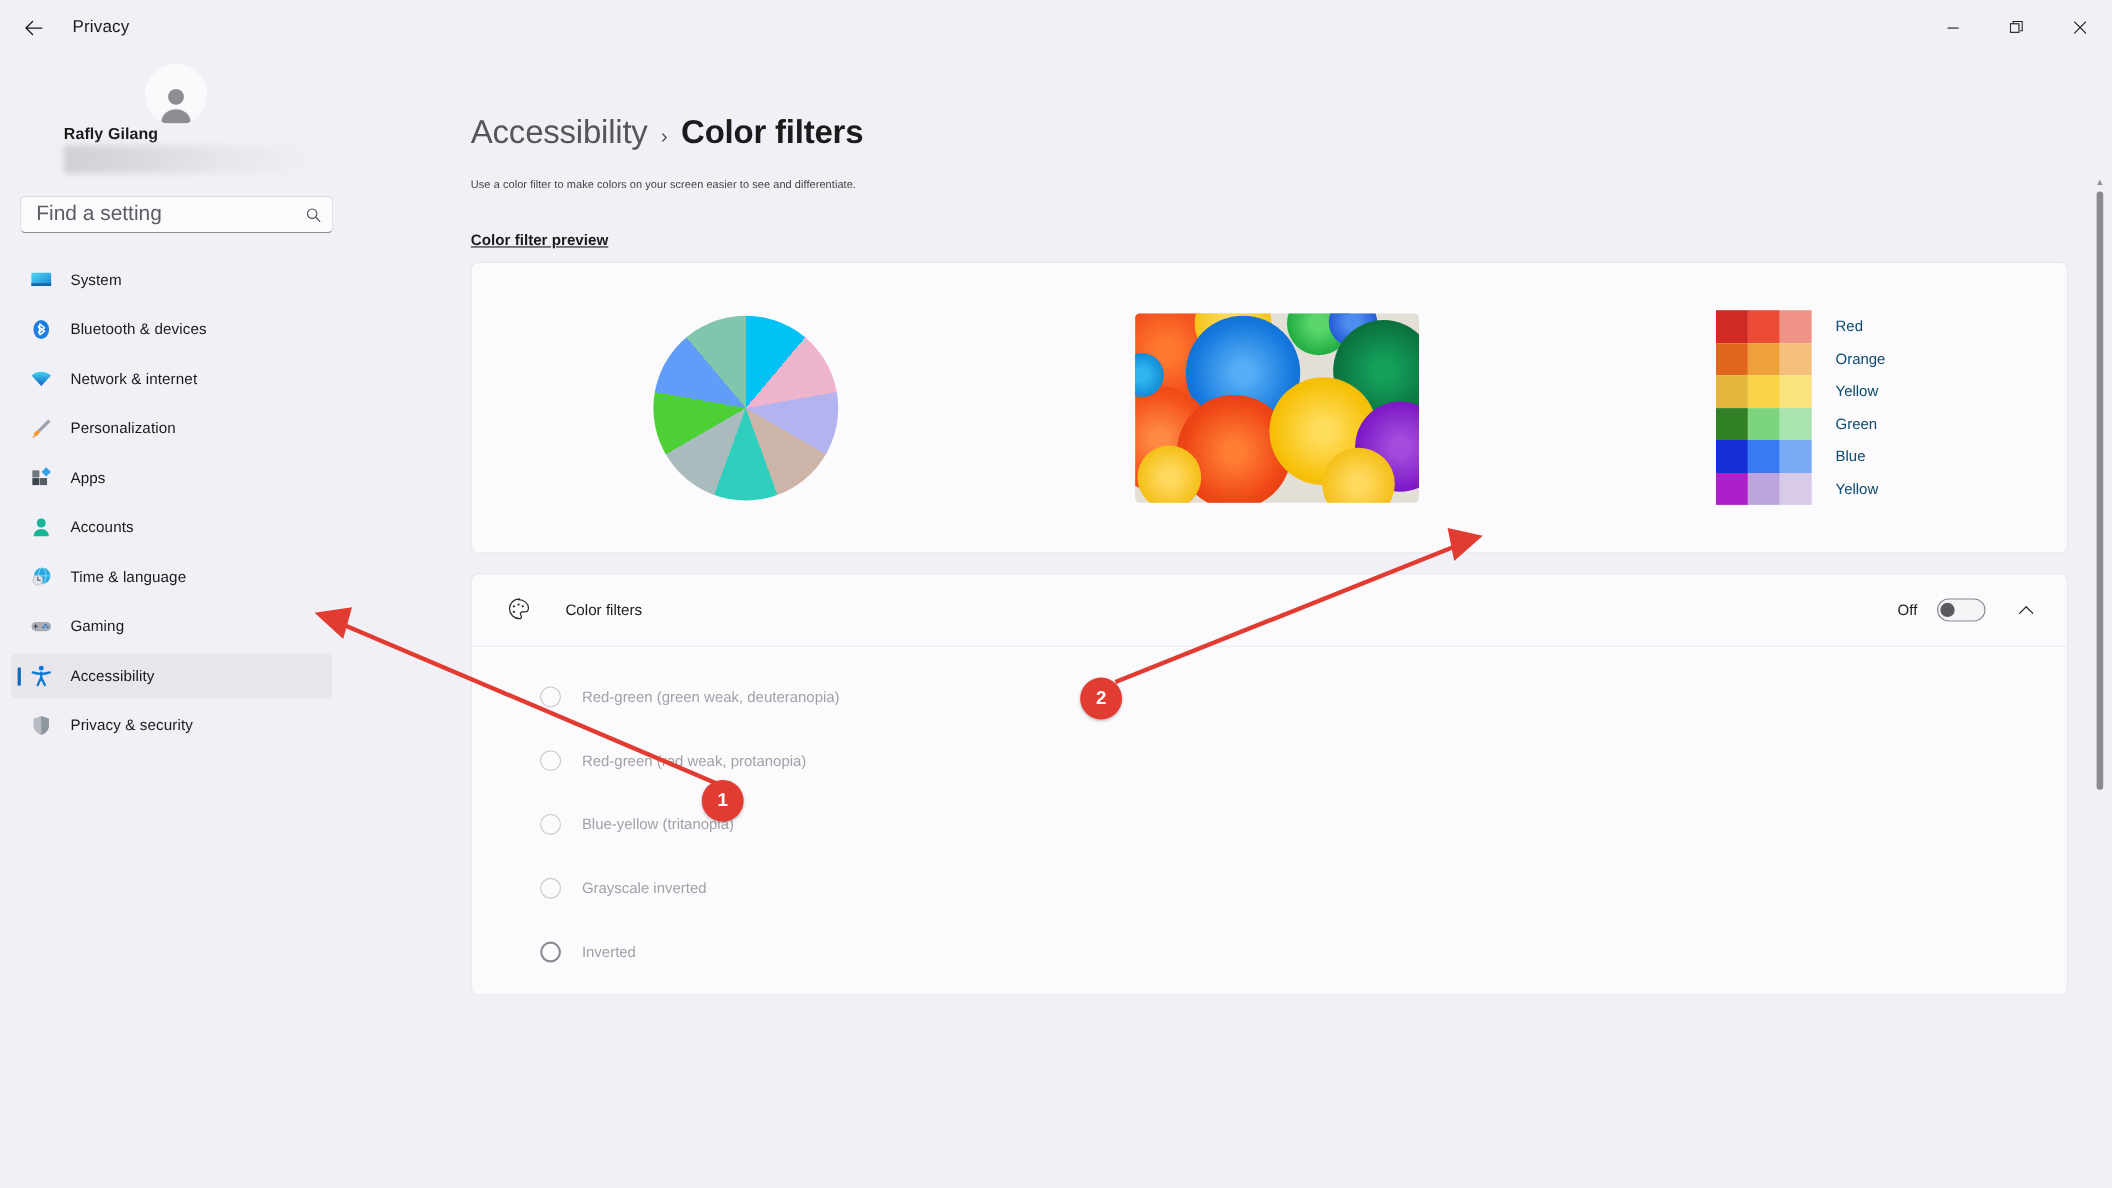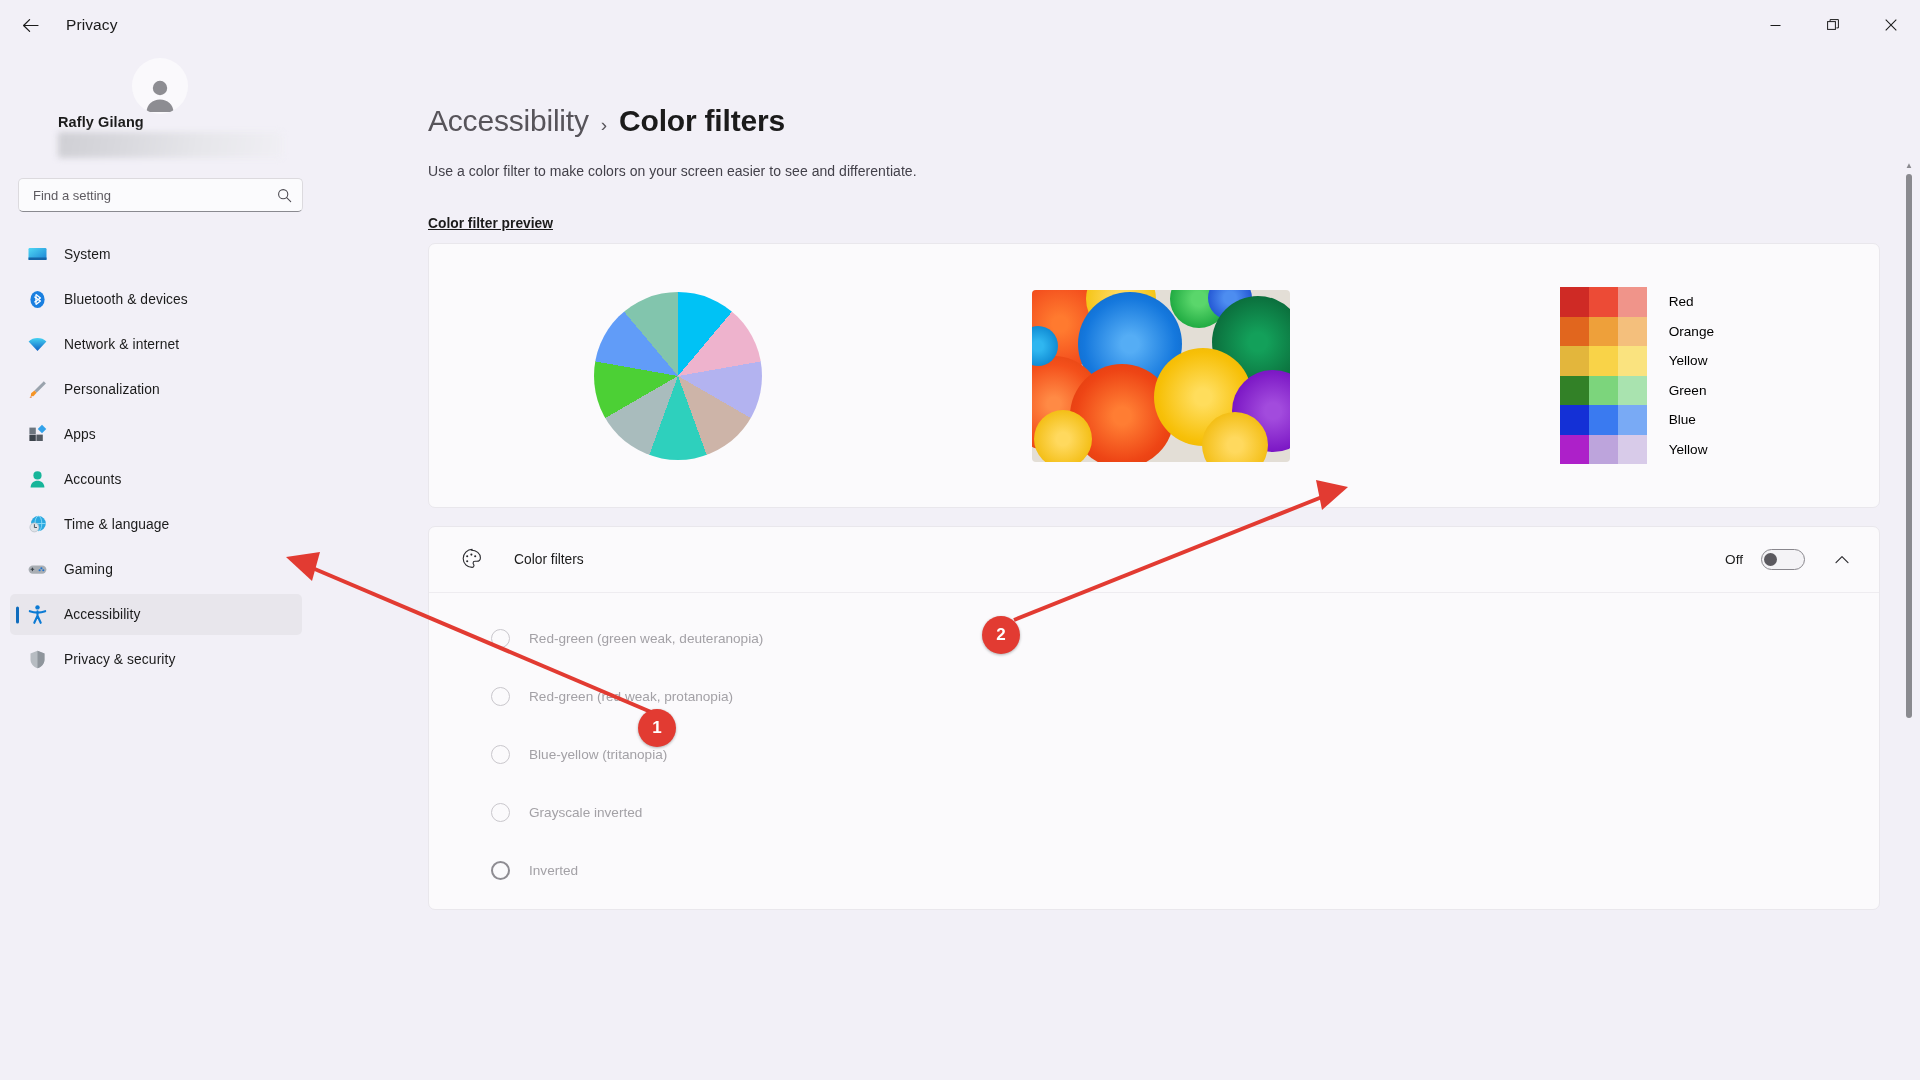--- a/index.html
+++ b/index.html
@@ -106,7 +106,7 @@
   .bc-parent { font-size: 30px; color: #57545a; letter-spacing: -.2px; cursor: pointer; }
   .bc-sep { font-size: 19px; color: #57545a; }
   .bc-current { font-size: 30px; color: #1b1b1b; font-weight: 600; letter-spacing: -.2px; }
-  .page-desc { font-size: 14px; color: #43414a; margin-top: 25px; letter-spacing: .05px; }
+  .page-desc { font-size: 10px; color: #43414a; margin-top: 25px; letter-spacing: .05px; }
   .section-title { font-size: 13.8px; font-weight: 700; color: #1b1b1b; margin-top: 37px; text-decoration: underline; }
 
   .card {

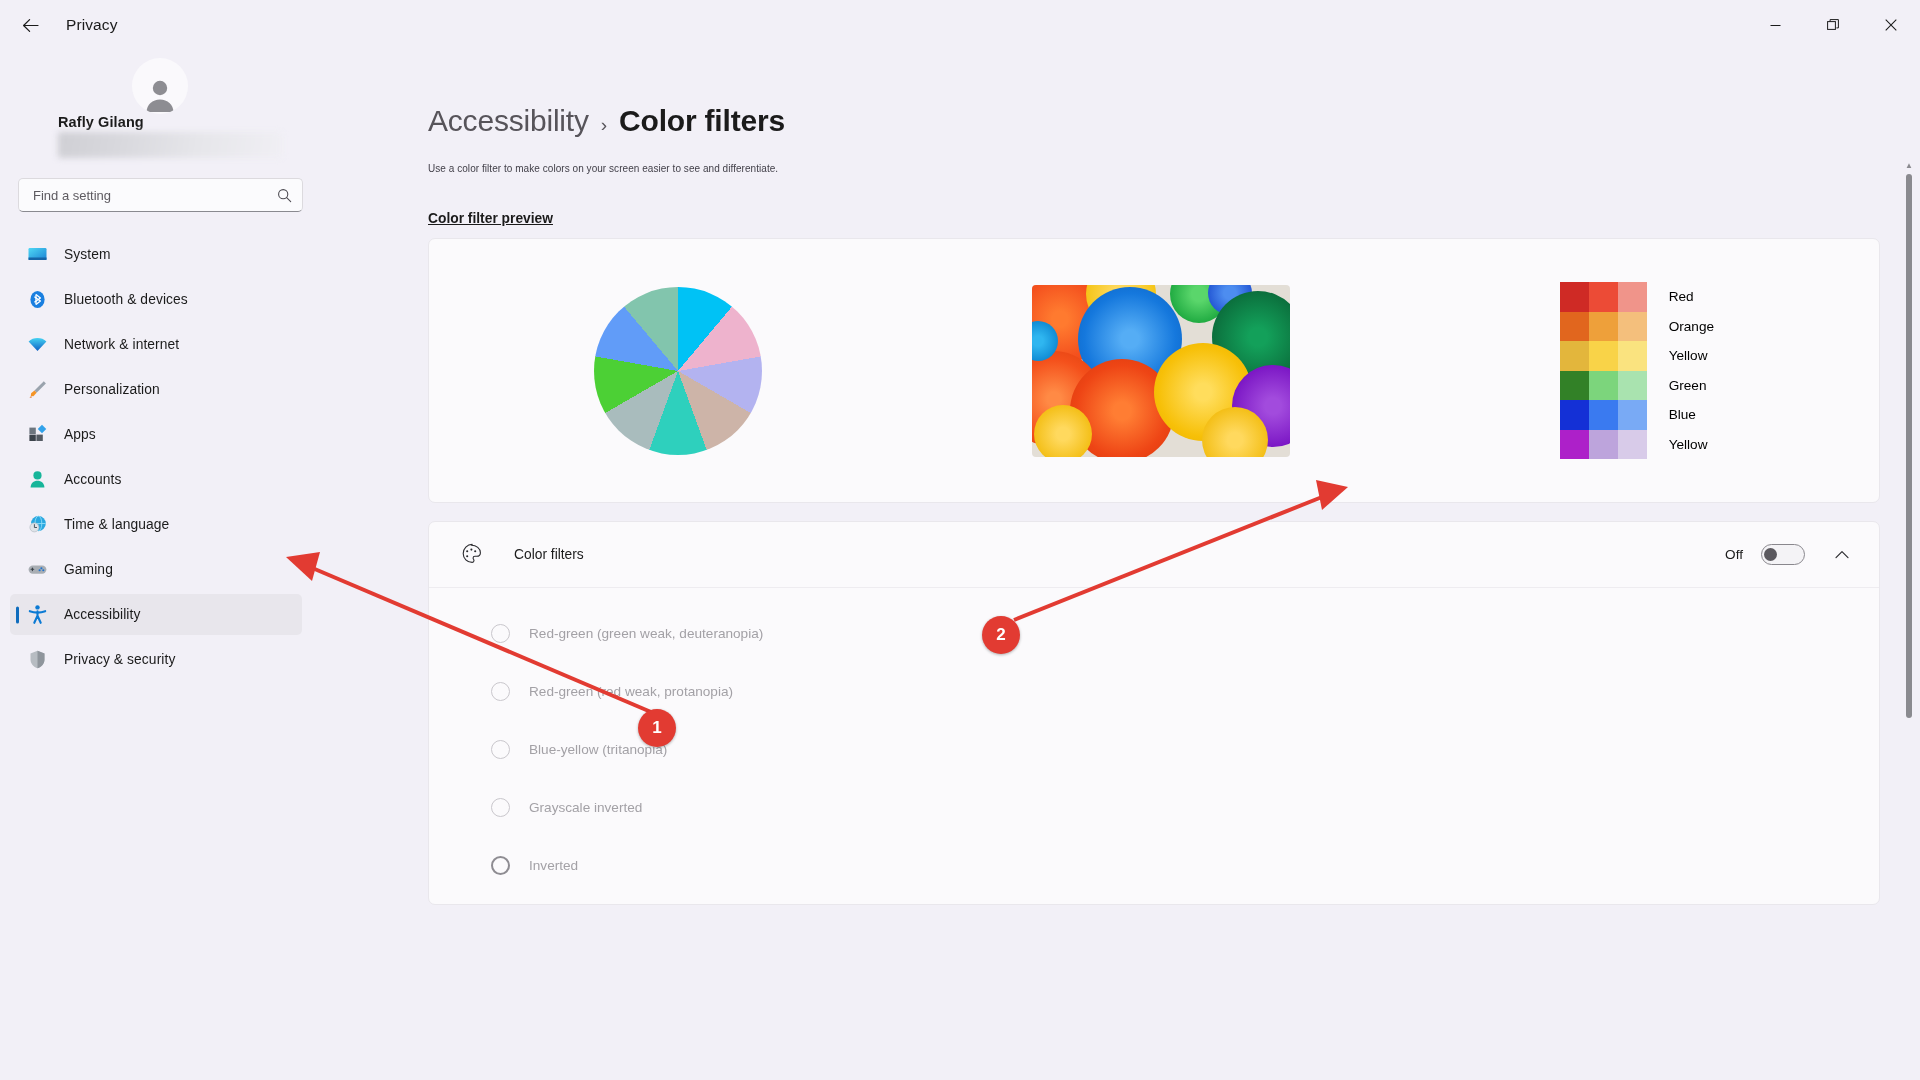--- a/index.html
+++ b/index.html
@@ -71,7 +71,7 @@
   .searchbox input {
     border: none; outline: none; background: transparent;
     font-family: "Liberation Sans", sans-serif;
-    font-size: 13px; color: #1b1b1b; flex: 1 1 auto;
+    font-size: 19px; color: #1b1b1b; flex: 1 1 auto;
   }
   .searchbox input::placeholder { color: #5d5a60; }
   .nav { margin-top: 22px; }

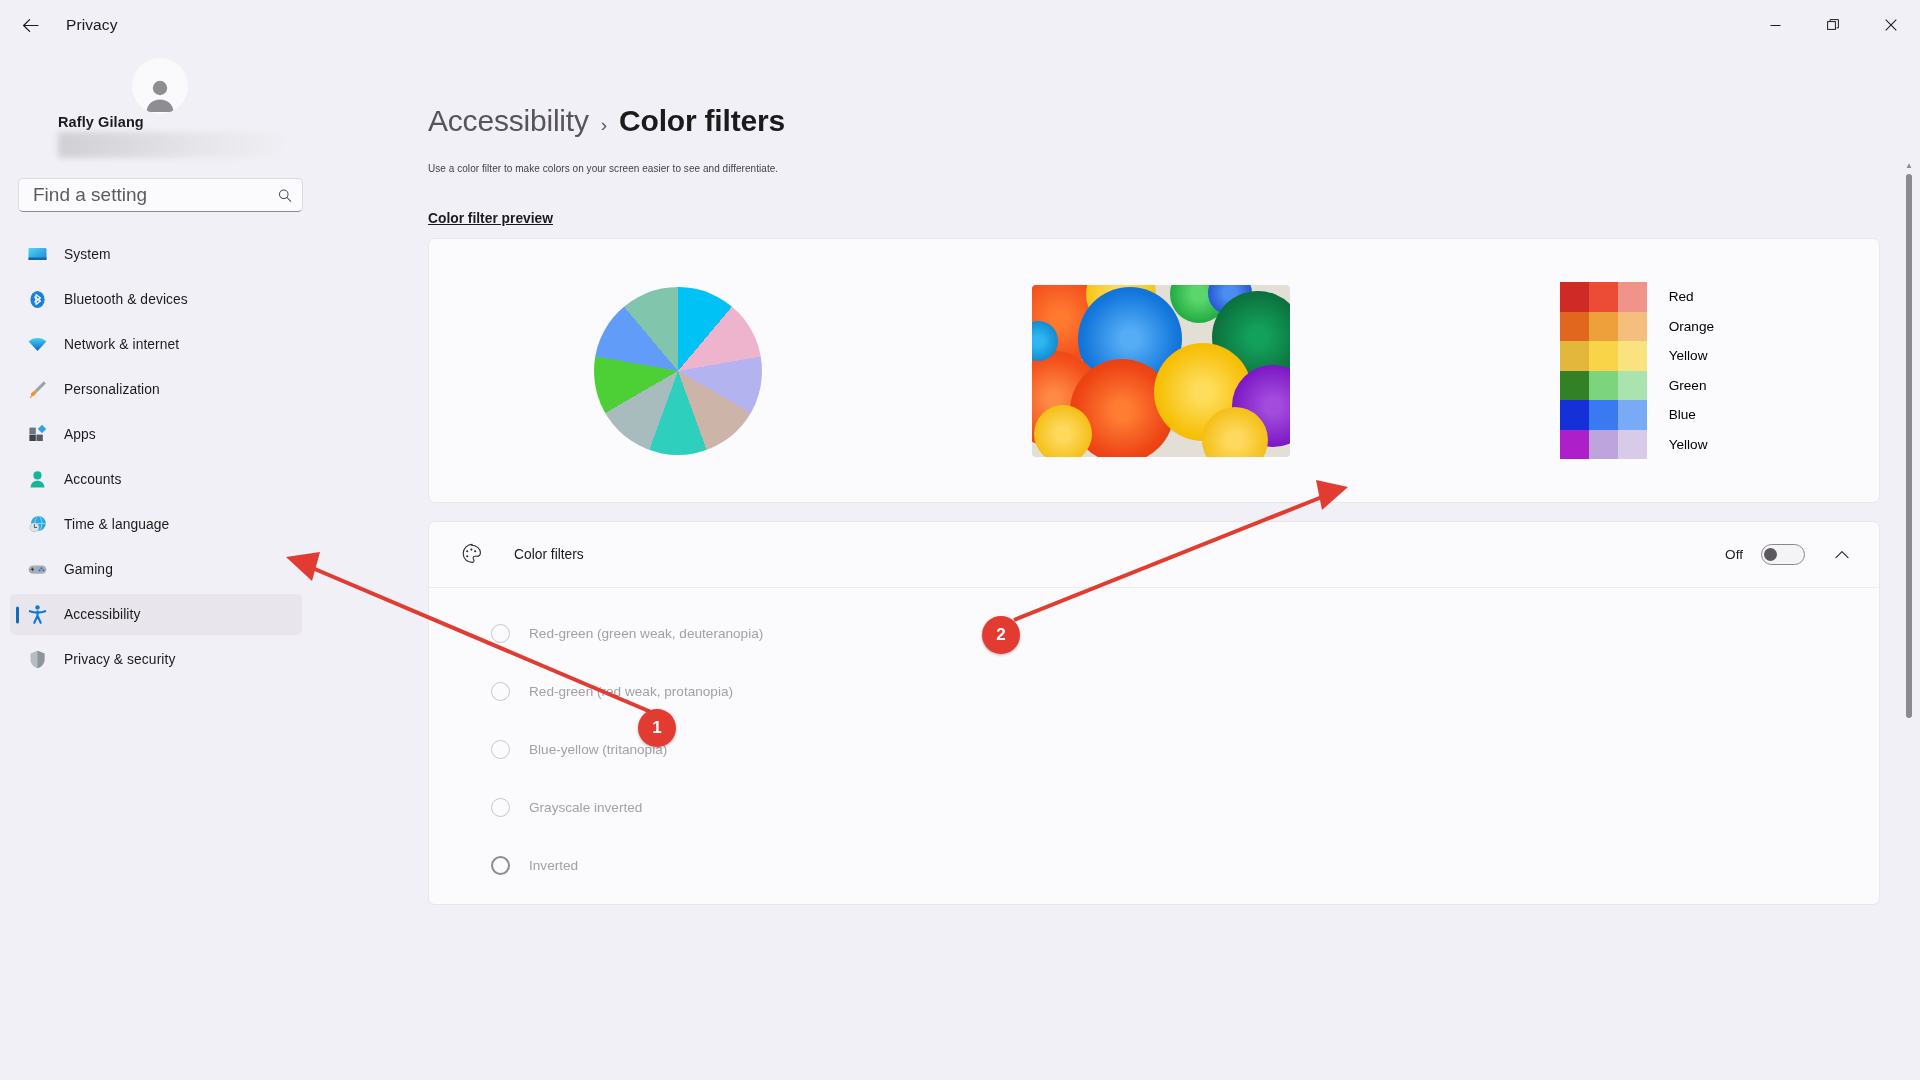--- a/index.html
+++ b/index.html
@@ -131,7 +131,7 @@
   .swatch-row { display: flex; }
   .swatch { width: 29px; height: 29.5px; }
   .legend-labels { display: flex; flex-direction: column; margin-left: 22px; }
-  .legend-label { height: 29.5px; line-height: 29.5px; font-size: 13.6px; color: #000000; }
+  .legend-label { height: 29.5px; line-height: 29.5px; font-size: 13.6px; color: #0c4a6e; }
 
   .filters-card { margin-top: 18px; }
   .filters-head {

